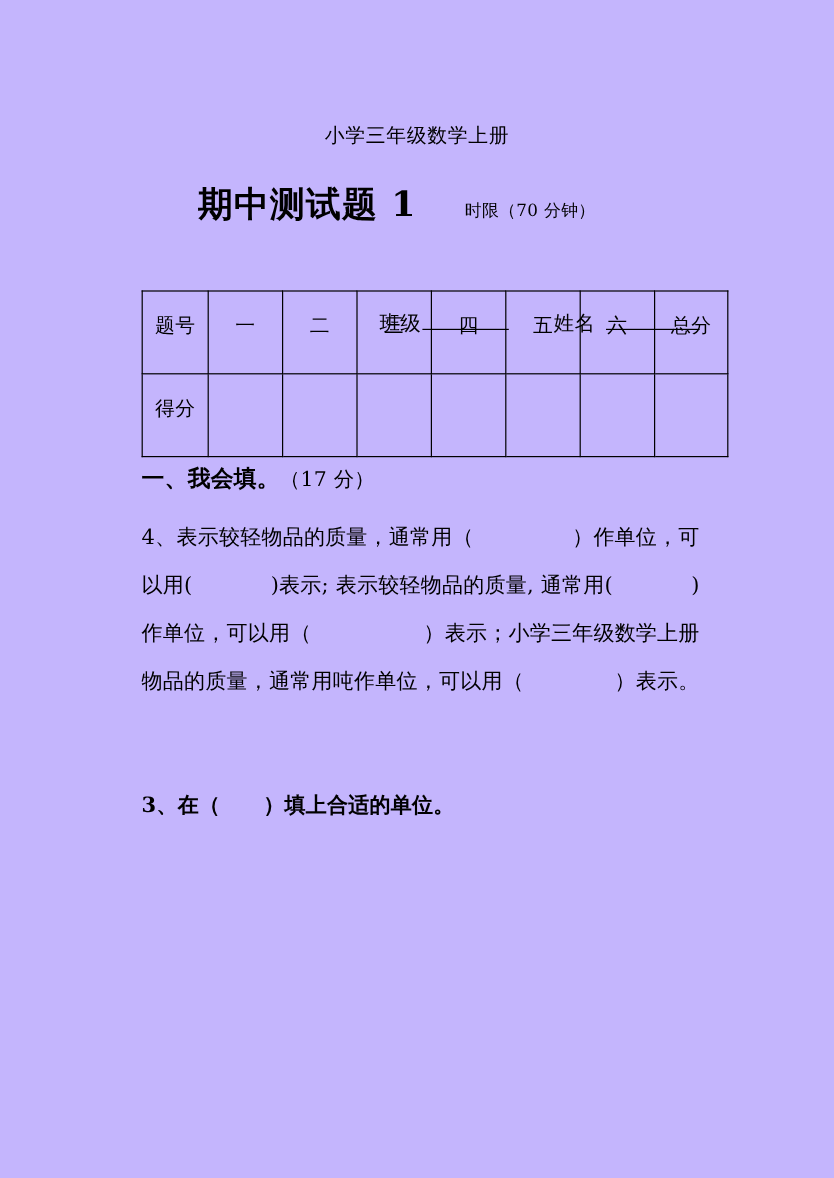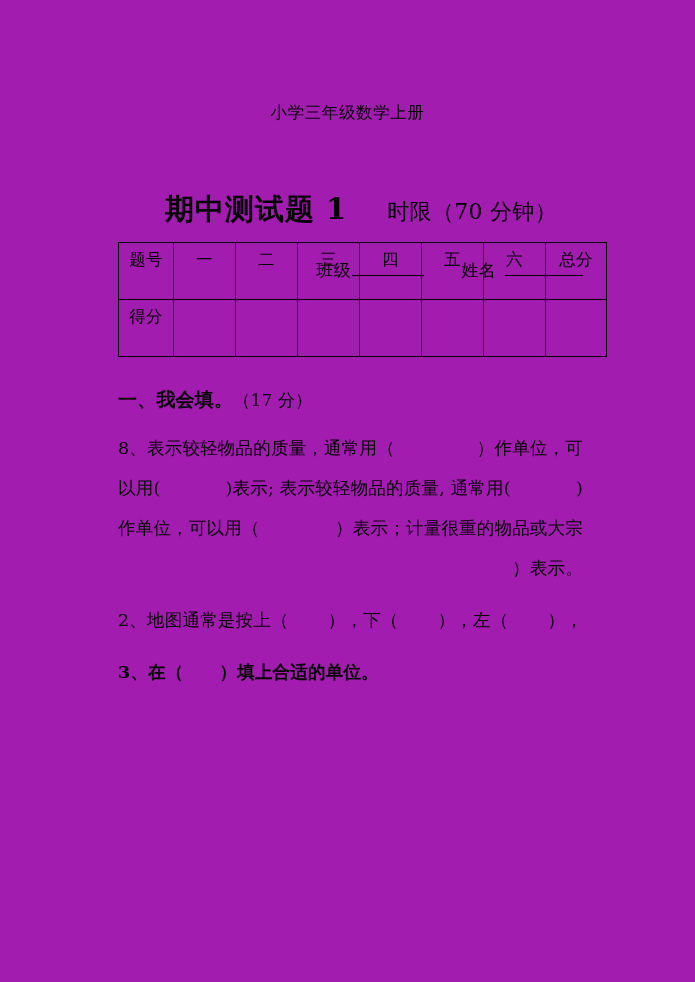--- a/index.html
+++ b/index.html
@@ -21,7 +21,7 @@
     inset: 0;
     width: 695px;
     height: 982px;
-    background: #a21caf;
+    background: #c4b5fd;
   }
 
   

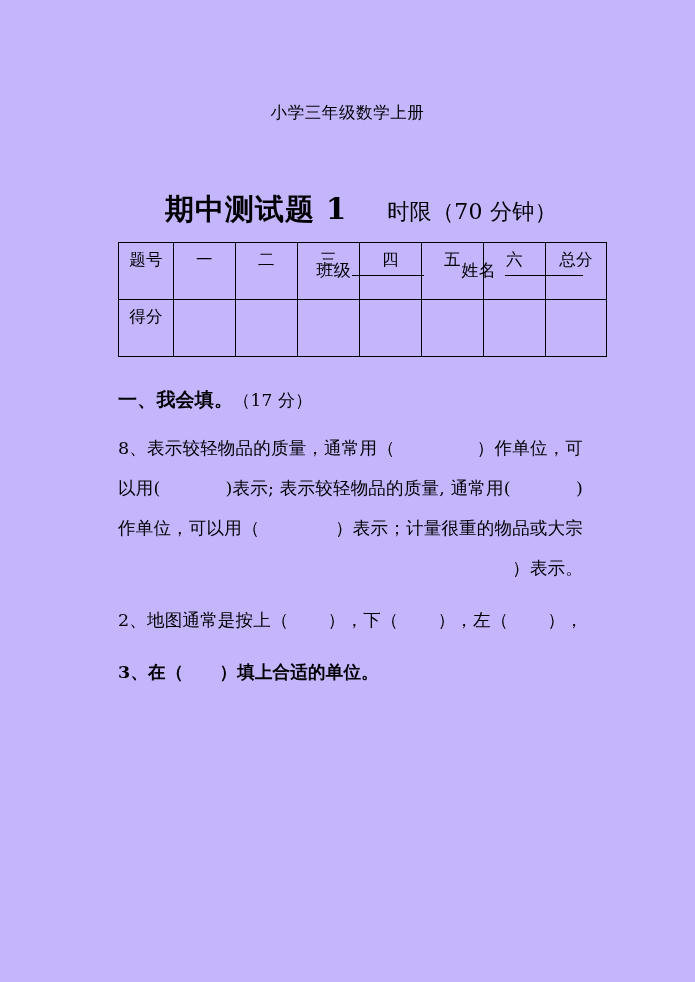--- a/index.html
+++ b/index.html
@@ -51,7 +51,6 @@
     line-height: 36px;
     letter-spacing: 1px;
     margin-left: 47px;
-    margin-top: 39px;
   }
   .title-time {
     font-size: 22px;

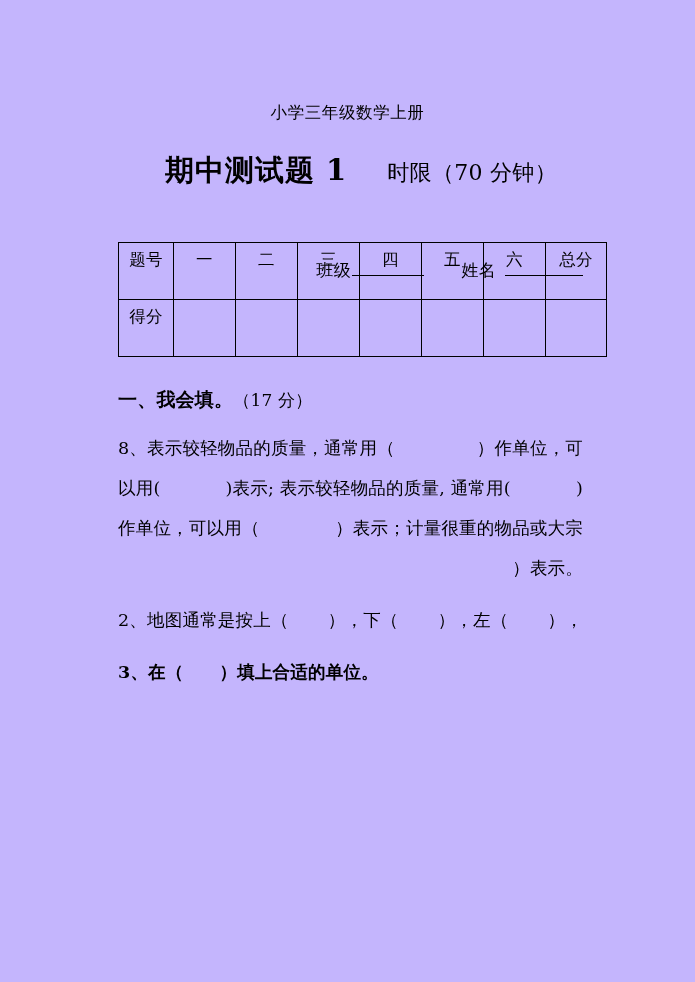--- a/index.html
+++ b/index.html
@@ -53,7 +53,7 @@
     margin-left: 47px;
   }
   .title-time {
-    font-size: 22px;
+    font-size: 14px;
     line-height: 24px;
     margin-left: 40px;
     letter-spacing: 0.3px;

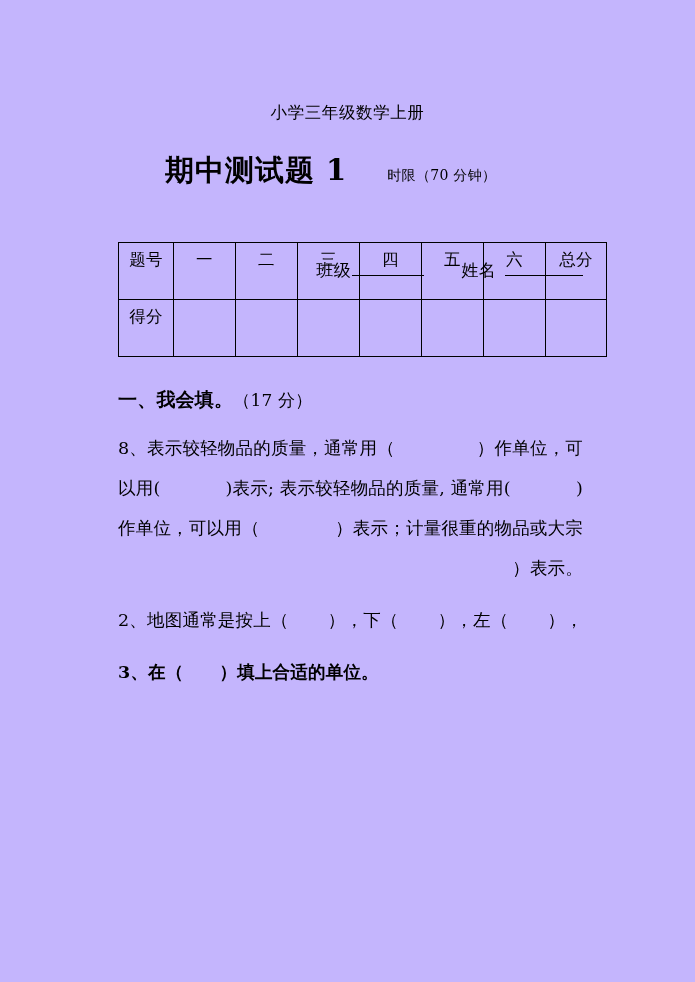--- a/index.html
+++ b/index.html
@@ -101,7 +101,7 @@
     line-height: 20px;
     text-align: center;
     vertical-align: top;
-    padding-top: 7px;
+    padding-top: 19px;
     letter-spacing: 0.3px;
   }
   .score-table tr td:first-child { width: 52px; text-align: center; }

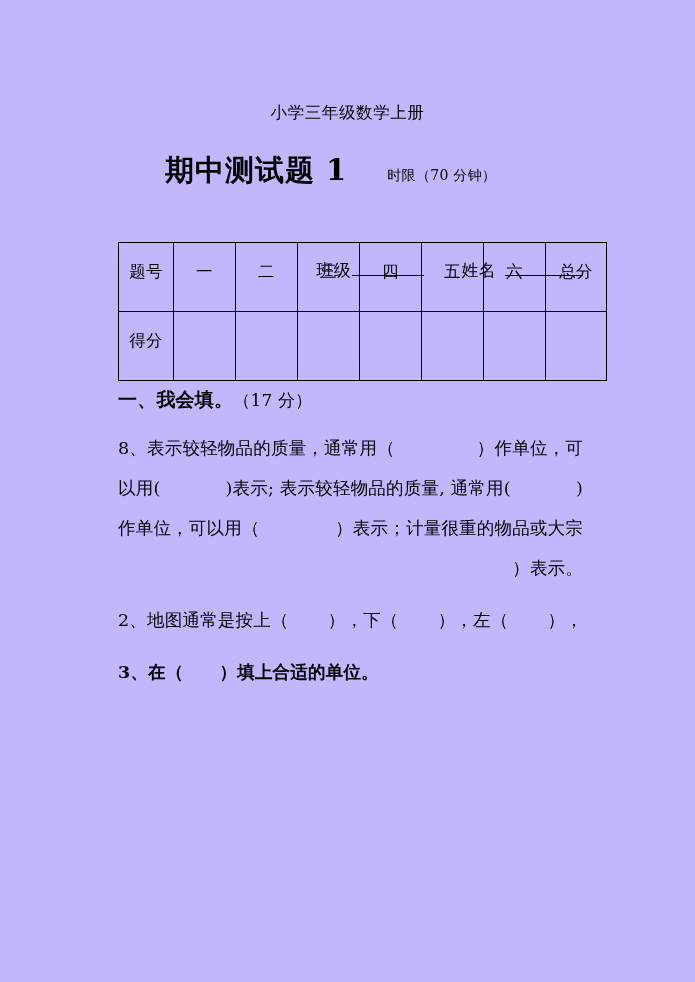--- a/index.html
+++ b/index.html
@@ -205,7 +205,7 @@
 
   <div class="qblock q1">
     <div class="qline justify">
-      <span>8、表示较轻物品的质量，通常用（</span>
+      <span>4、表示较轻物品的质量，通常用（</span>
       <span class="paren-gap" style="width:58px"></span>
       <span>）作单位，可</span>
     </div>

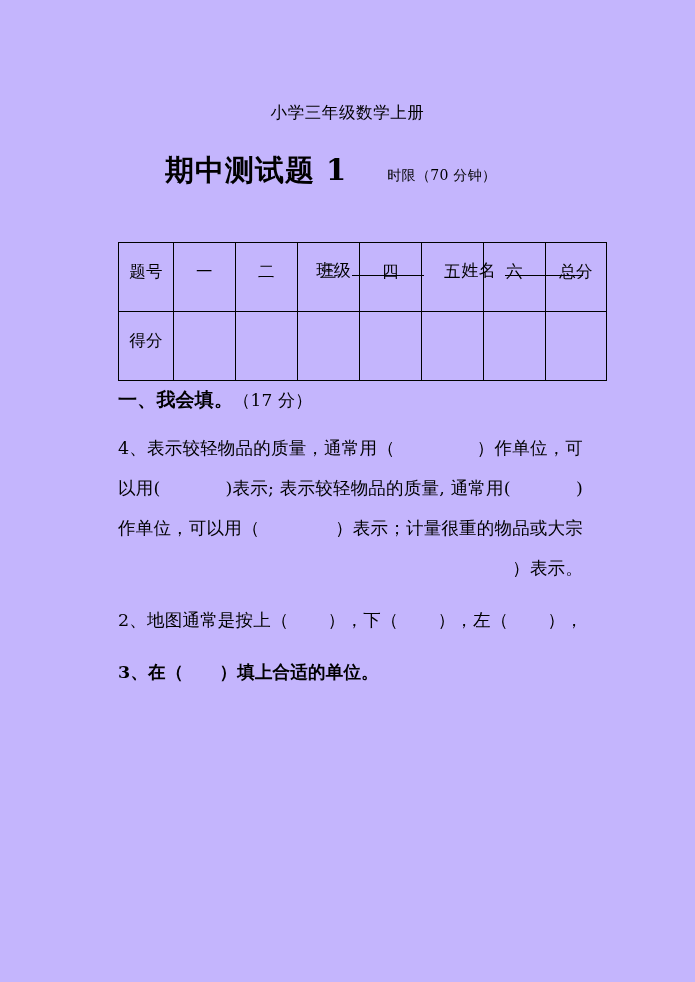--- a/index.html
+++ b/index.html
@@ -219,7 +219,7 @@
     <div class="qline justify">
       <span>作单位，可以用（</span>
       <span class="paren-gap" style="width:52px"></span>
-      <span>）表示；计量很重的物品或大宗</span>
+      <span>）表示；小学三年级数学上册</span>
     </div>
     <div class="qline justify">
       <span class="paren-gap" style="width:50px"></span>

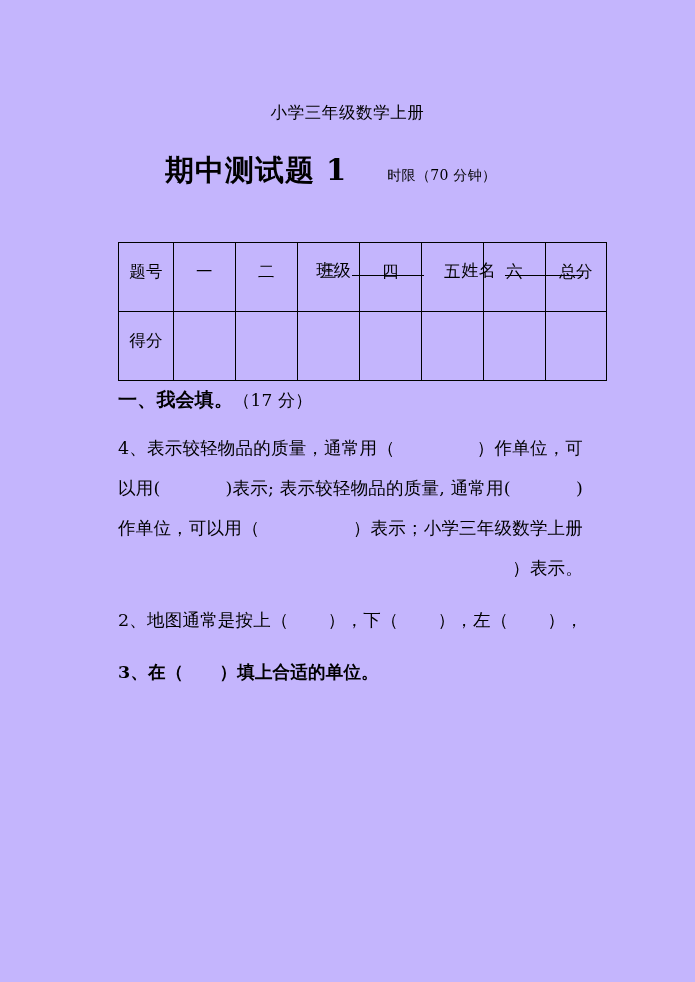--- a/index.html
+++ b/index.html
@@ -222,6 +222,7 @@
       <span>）表示；小学三年级数学上册</span>
     </div>
     <div class="qline justify">
+      <span>物品的质量，通常用吨作单位，可以用（</span>
       <span class="paren-gap" style="width:50px"></span>
       <span>）表示。</span>
     </div>

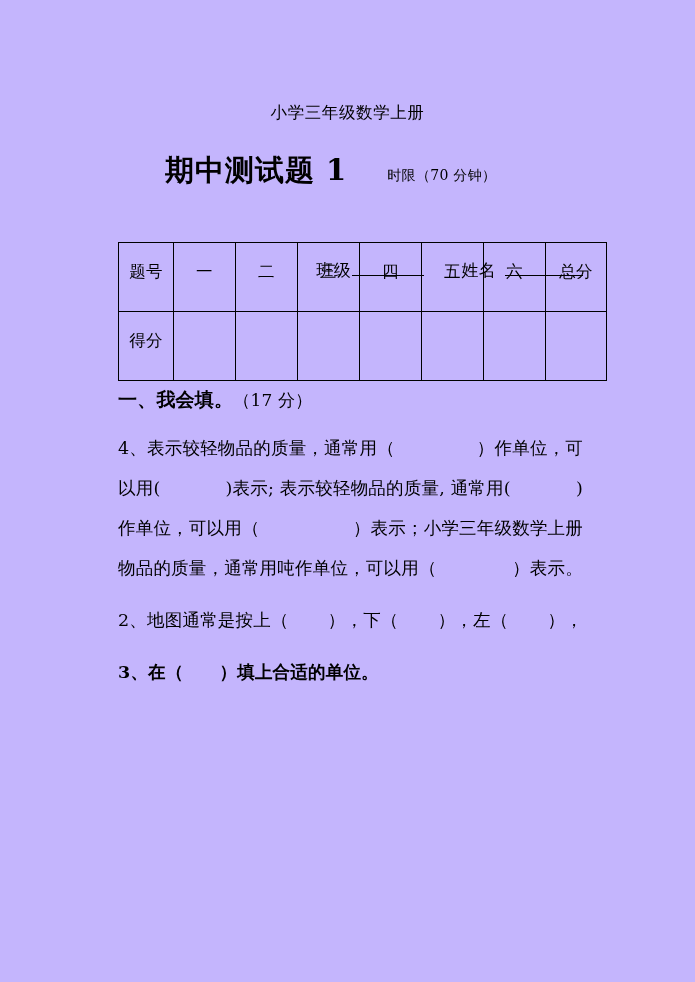--- a/index.html
+++ b/index.html
@@ -229,15 +229,6 @@
   </div>
 
   <div class="qblock q2">
-    <div class="qline justify">
-      <span>2、地图通常是按上（</span>
-      <span class="paren-gap" style="width:46px"></span>
-      <span>），下（</span>
-      <span class="paren-gap" style="width:46px"></span>
-      <span>），左（</span>
-      <span class="paren-gap" style="width:46px"></span>
-      <span>），</span>
-    </div>
   </div>
 
   <div class="qblock q3">

